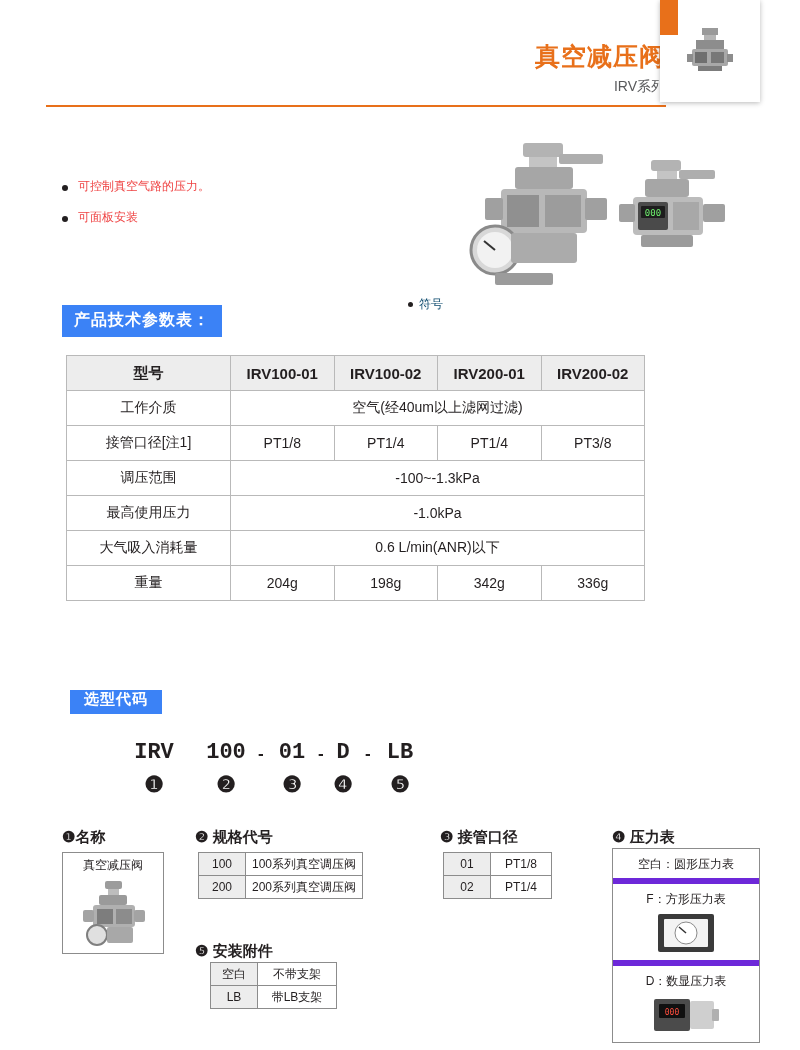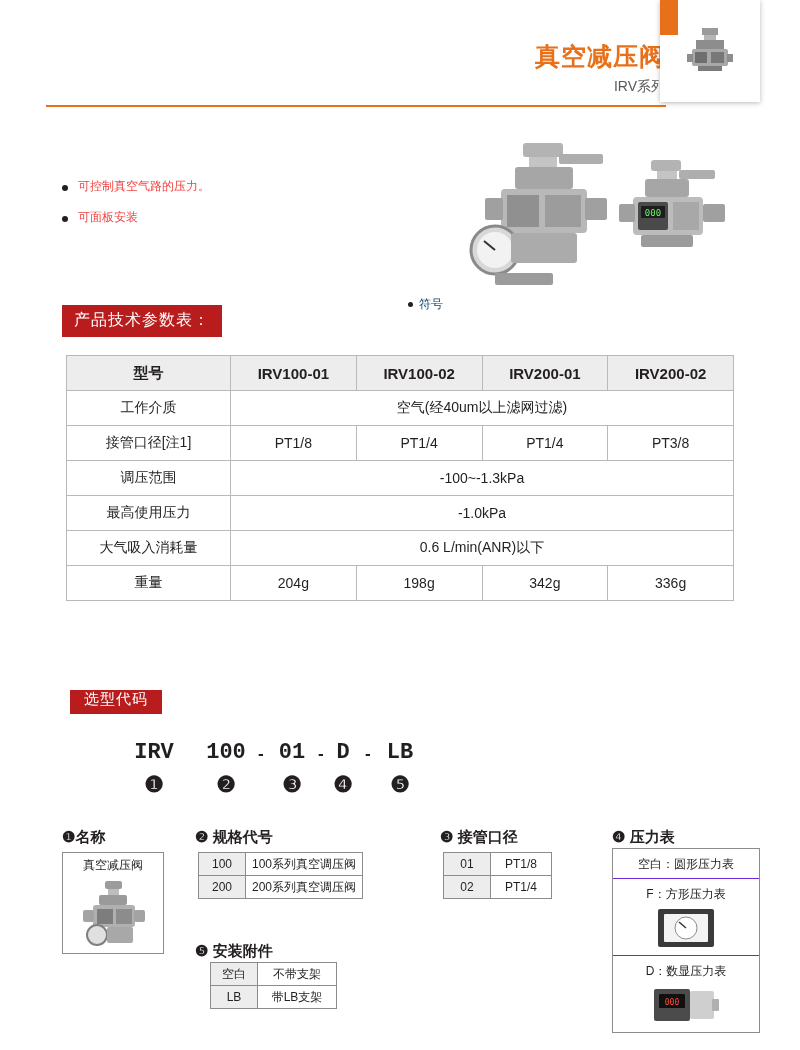--- a/index.html
+++ b/index.html
@@ -122,10 +122,10 @@
   
   .section-title {
     position: absolute;
-    background: #b91c1c;
+    background: #3b82f6;
     color: #ffffff;
     font-size: 16px;
-    font-weight: normal;
+    font-weight: bold;
     padding: 5px 12px 6px 12px;
     letter-spacing: 1px;
     white-space: nowrap;

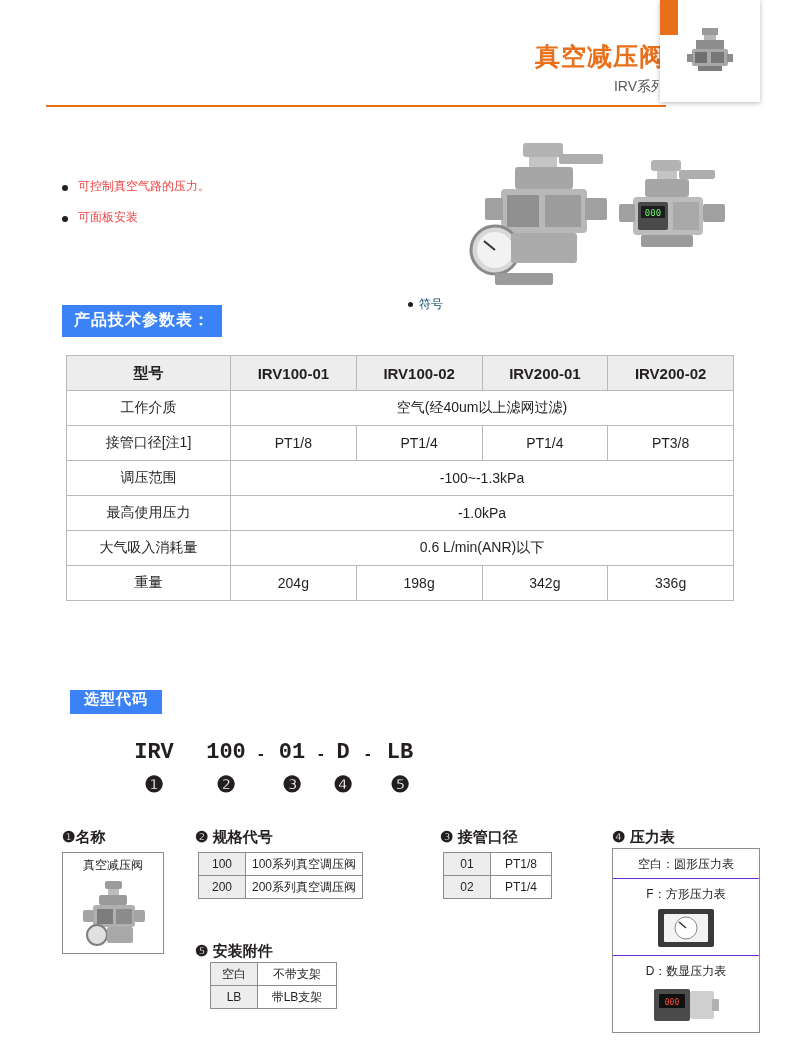--- a/index.html
+++ b/index.html
@@ -138,7 +138,7 @@
     position: absolute;
     left: 66px;
     top: 355px;
-    width: 668px;
+    width: 579px;
     border-collapse: collapse;
     font-size: 14px;
   }

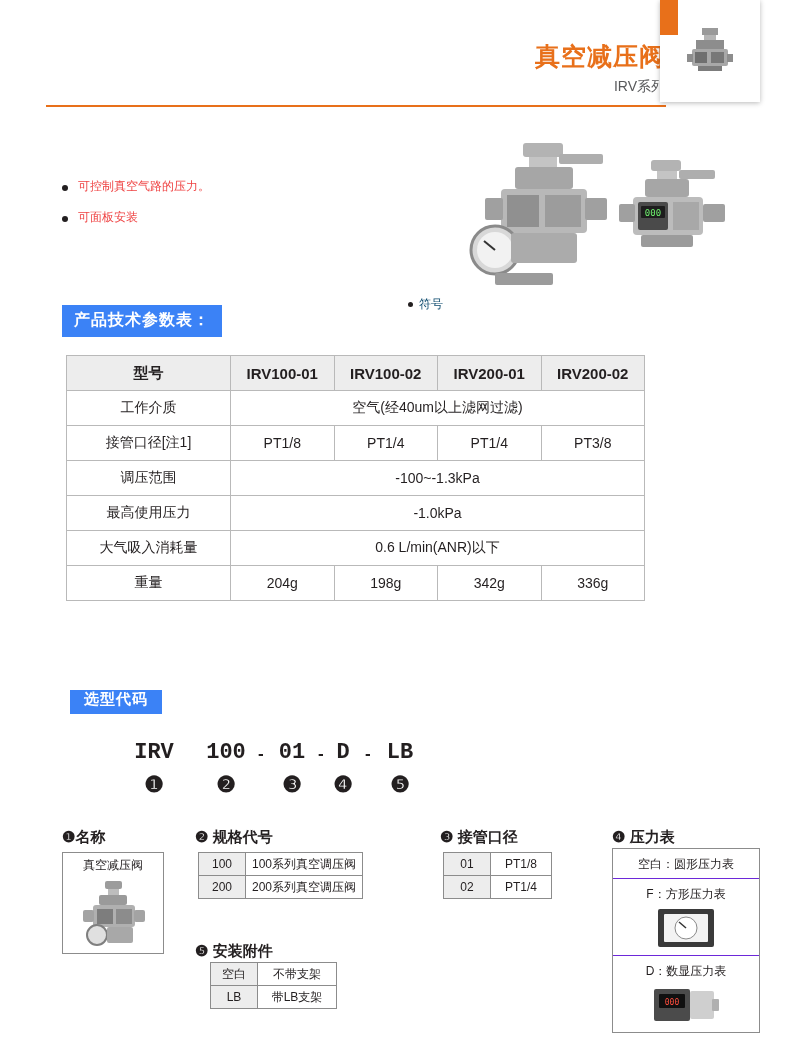--- a/index.html
+++ b/index.html
@@ -243,7 +243,7 @@
     color: #231f20;
   }
   .gauge-row {
-    border-bottom: 1px solid #6d28d9;
+    border-bottom: 6px solid #6d28d9;
     text-align: center;
     padding: 4px 0 2px 0;
   }

